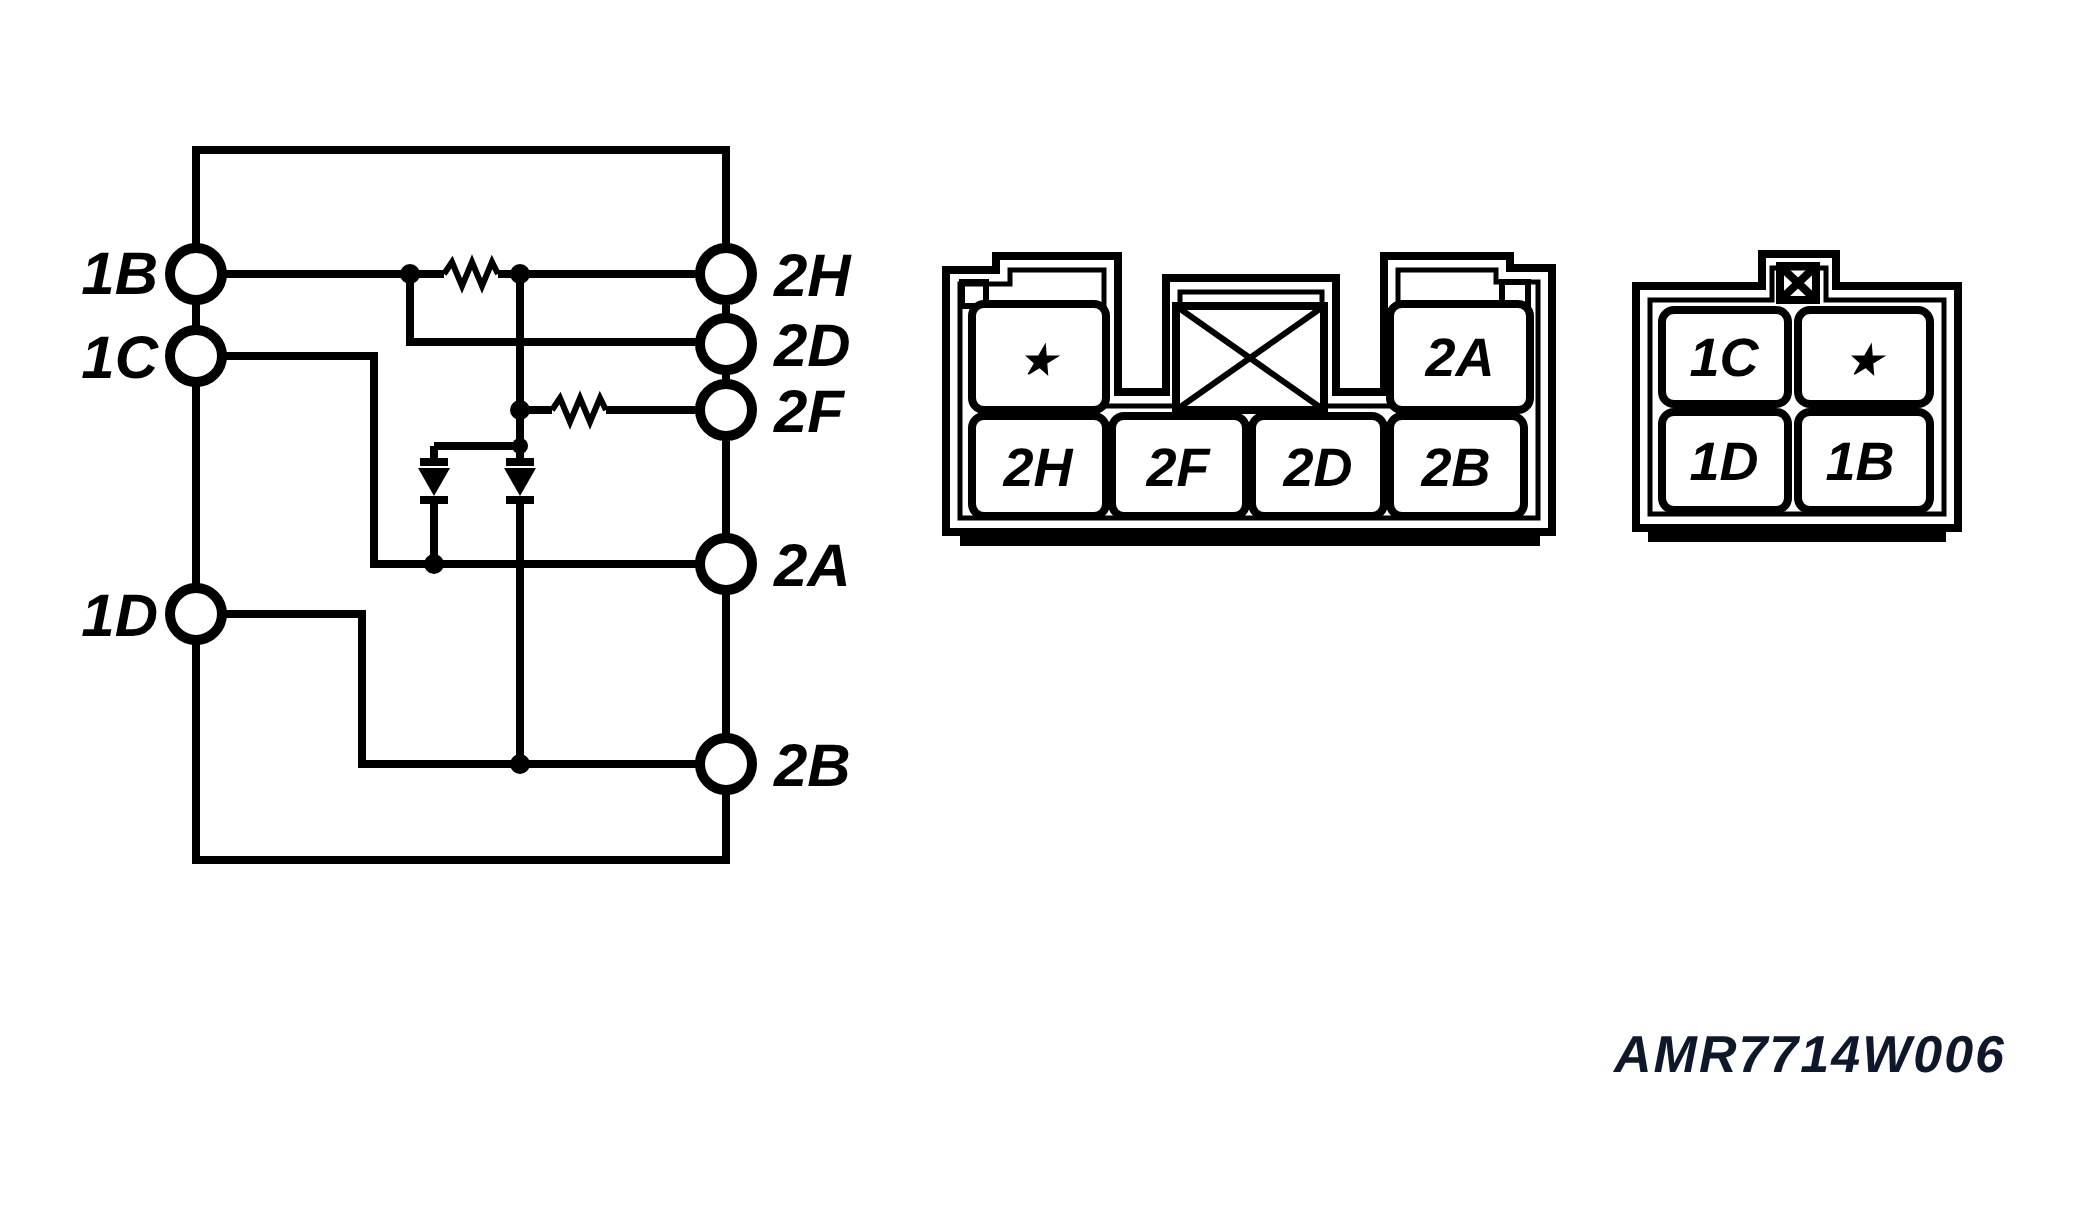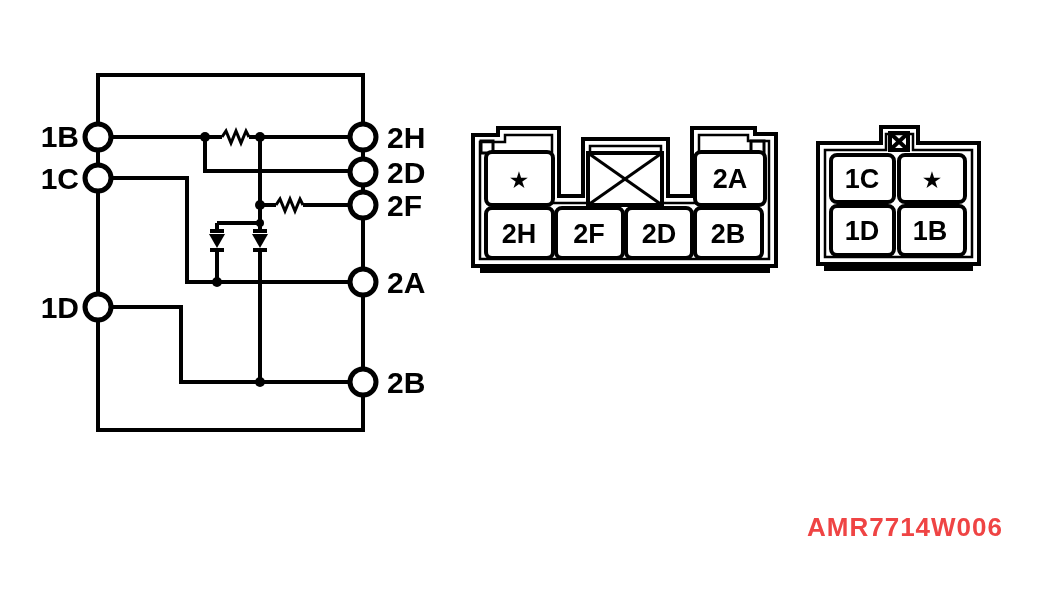--- a/index.html
+++ b/index.html
@@ -4,7 +4,7 @@
 <style>
   html,body{margin:0;padding:0;background:#fff;}
   #page{position:relative;width:1037px;height:613px;background:#ffffff;overflow:hidden;
-        font-family:"Liberation Sans",sans-serif;}
+        font-family:"Liberation Sans",sans-serif;font-style:italic;}
   svg{position:absolute;left:0;top:0;}
   svg text{font-family:"Liberation Sans",sans-serif;font-weight:bold;fill:#000;}
   .wire{stroke:#000;stroke-width:4;fill:none;}

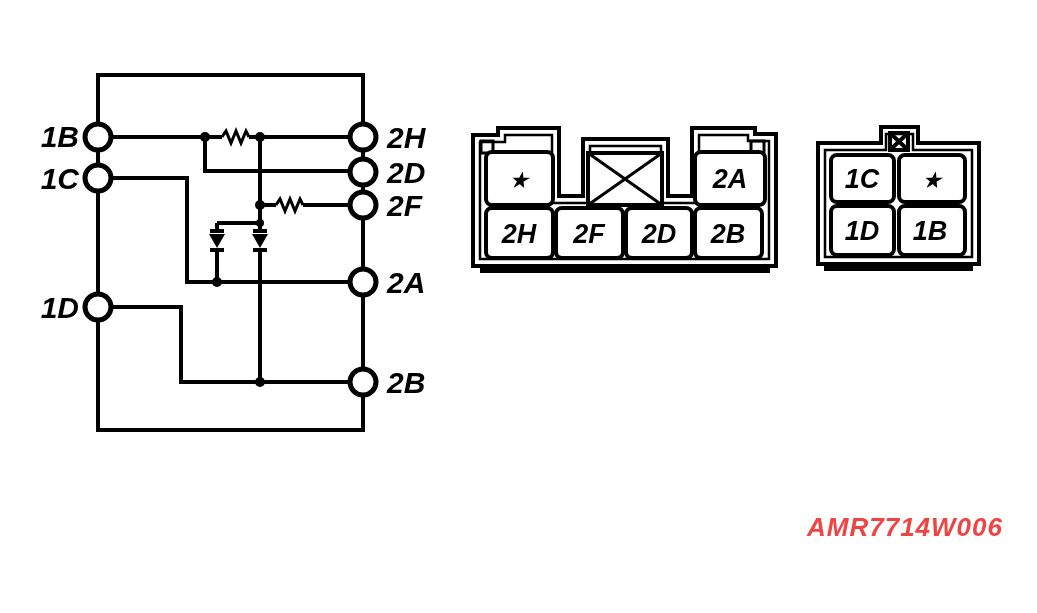--- a/index.html
+++ b/index.html
@@ -19,7 +19,7 @@
   .clabel{font-size:27px;}
   .star{font-size:20px;}
   #caption{position:absolute;right:34px;top:512px;font-size:26px;font-weight:bold;
-           color:#ef4444;letter-spacing:1px;}
+           color:#0f172a;letter-spacing:1px;}
 </style>
 </head>
 <body>

